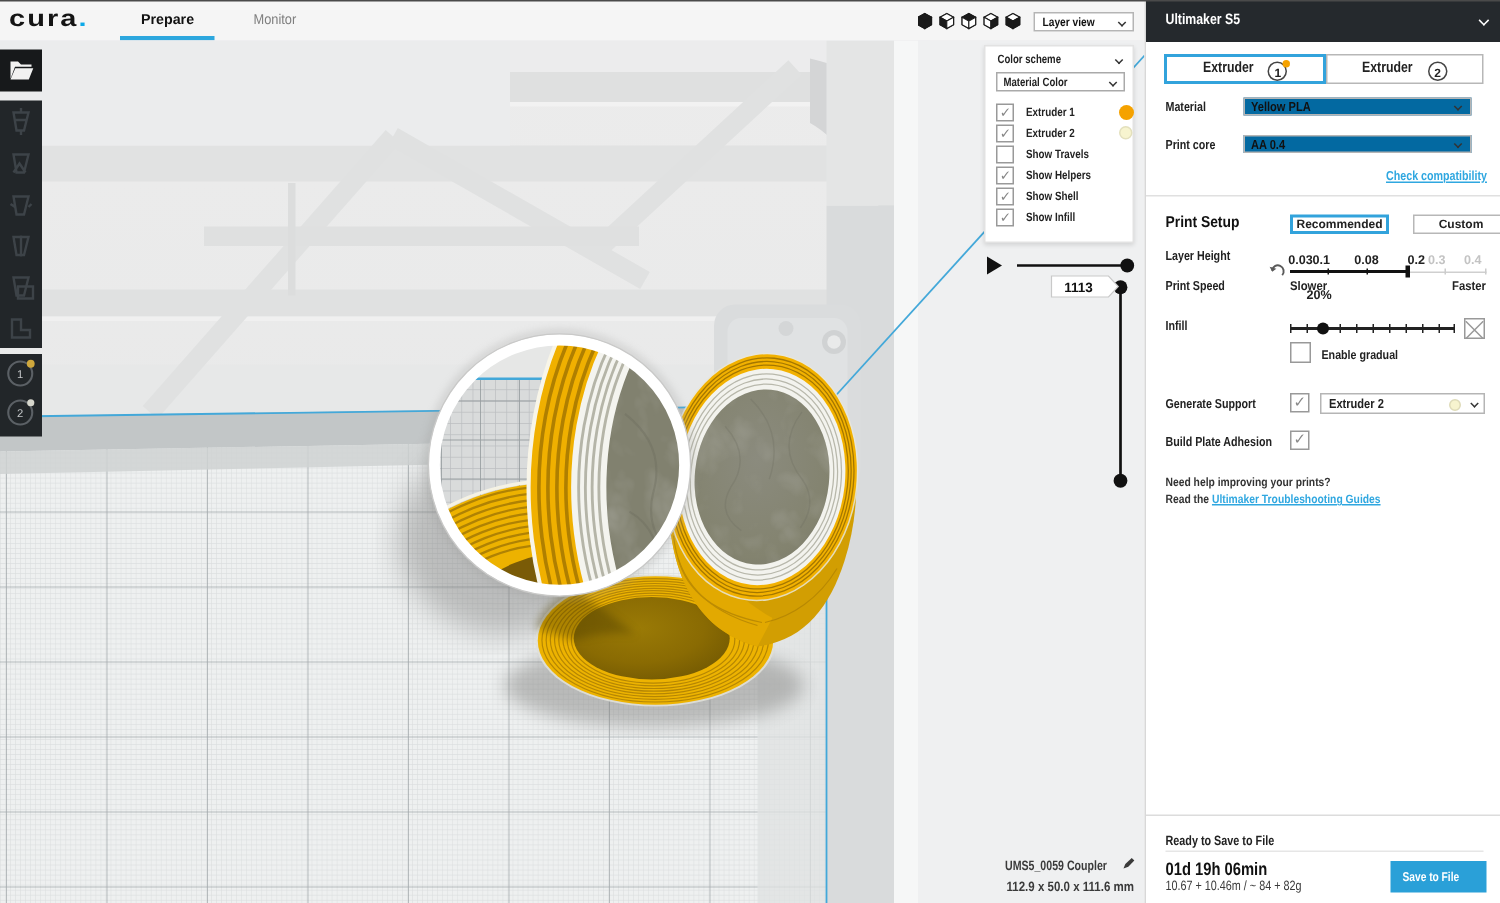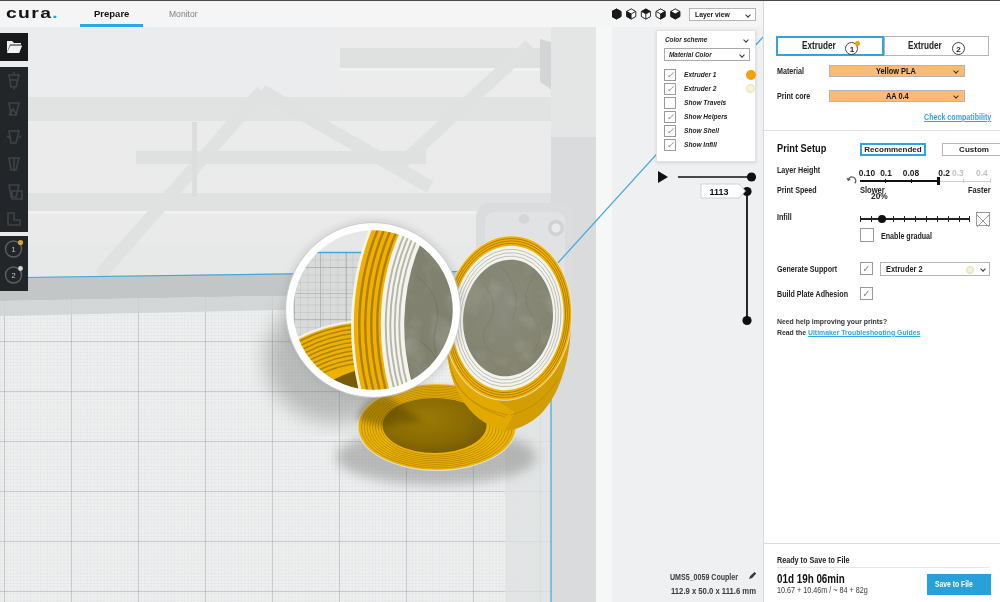--- a/index.html
+++ b/index.html
@@ -416,6 +416,7 @@
   </div>
 
   <div class="abs" id="rpanel">
+    <div id="rphead"><span class="cx" style="transform:scale(0.82,1);">Ultimaker S5</span><span class="cv" style="right:10px; top:11px; border-color:#fff; width:4.5px; height:4.5px;"></span></div>
     <div class="extab" id="extab1"><span class="cx" style="transform:scale(0.82,1);">Extruder</span> <span class="numcirc">1<i style="position:absolute; right:-3px; top:-2px; width:5px; height:5px; background:#f5a200; border-radius:50%;"></i></span></div>
     <div class="extab" id="extab2"><span class="cx" style="transform:scale(0.82,1);">Extruder</span> <span class="numcirc">2</span></div>
     <div class="rlabel" style="top:66px;">Material</div>

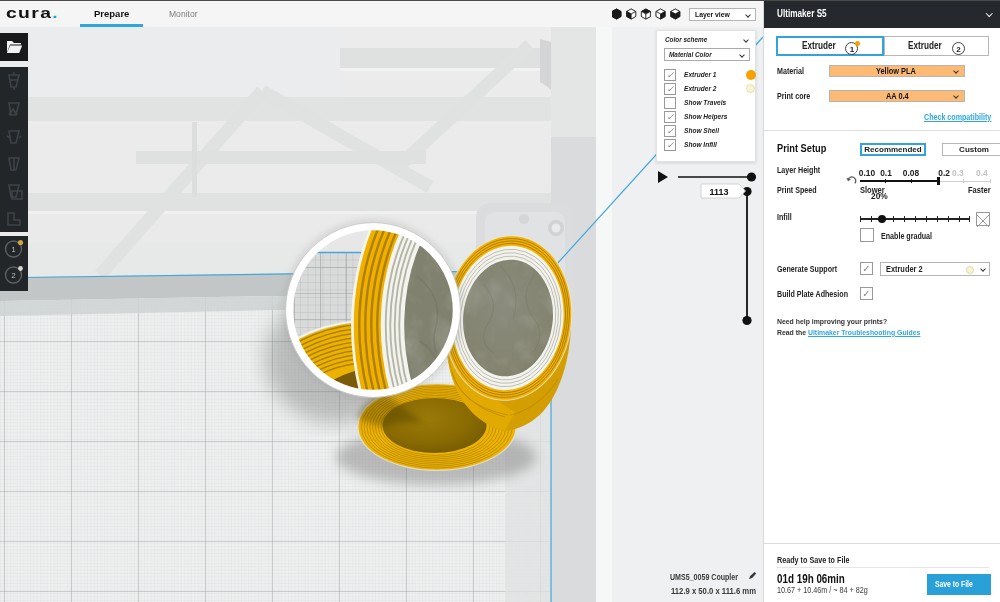--- a/index.html
+++ b/index.html
@@ -24,7 +24,7 @@
   #viewport { left:0; top:27px; width:763px; height:575px; background:#e9eaea; }
   
   #cspanel { left:656px; top:30px; width:100px; height:132px; background:#fff;
-    border:1px solid #e2e2e2; box-shadow:0 1px 3px rgba(0,0,0,0.12); z-index:10; font-size:8px;font-style:italic; }
+    border:1px solid #e2e2e2; box-shadow:0 1px 3px rgba(0,0,0,0.12); z-index:10; font-size:8px; }
   #cspanel .hdr { position:absolute; left:8px; top:4px; font-weight:bold; color:#222;
     transform:scale(0.8,1); transform-origin:0 0; white-space:nowrap; }
   #csdrop { position:absolute; left:7px; top:17px; width:86px; height:13px;

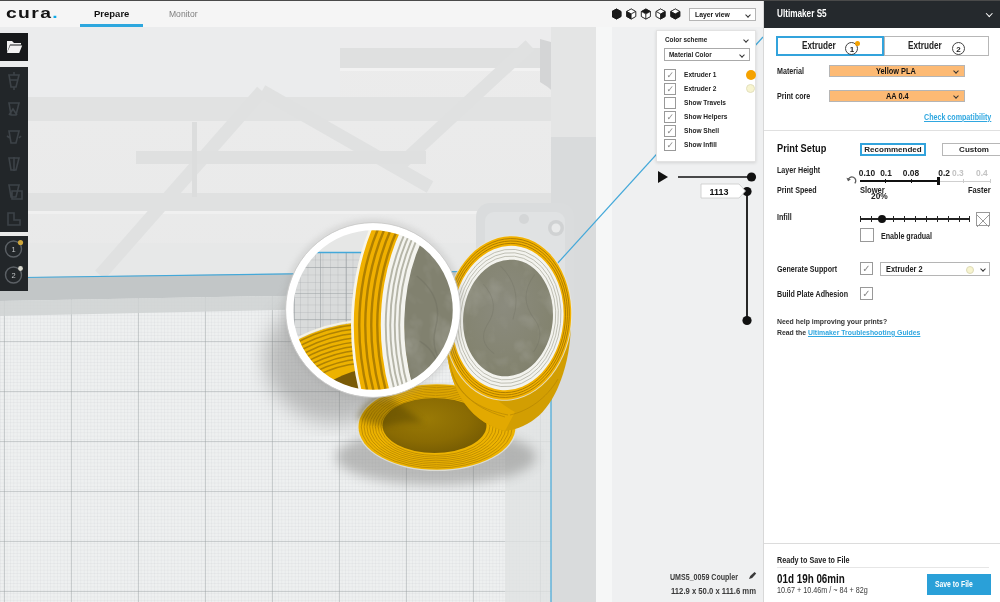--- a/index.html
+++ b/index.html
@@ -54,8 +54,8 @@
     position:relative; }
   .rlabel { position:absolute; left:13px; font-size:8.7px; font-weight:bold; color:#222;
     transform:scale(0.82,1); transform-origin:0 0; white-space:nowrap; }
-  .rdrop { position:absolute; left:65px; width:136px; height:12px; border:1px solid #b5b5b5;
-    background:#fdba74; font-size:8.7px; font-weight:bold; color:#111; line-height:11px; padding-left:4px;text-align:center; }
+  .rdrop { position:absolute; left:65px; width:152px; height:12px; border:1px solid #b5b5b5;
+    background:#0369a1; font-size:8.7px; font-weight:bold; color:#111; line-height:11px; padding-left:4px; }
   #checkcomp { position:absolute; left:160px; top:112px; font-size:8.7px; font-weight:bold;
     color:#2fa7e0; text-decoration:underline; transform:scale(0.82,1); transform-origin:0 0; white-space:nowrap;}
   #psetup { position:absolute; left:13px; top:142px; font-size:10.5px; font-weight:bold; color:#111;

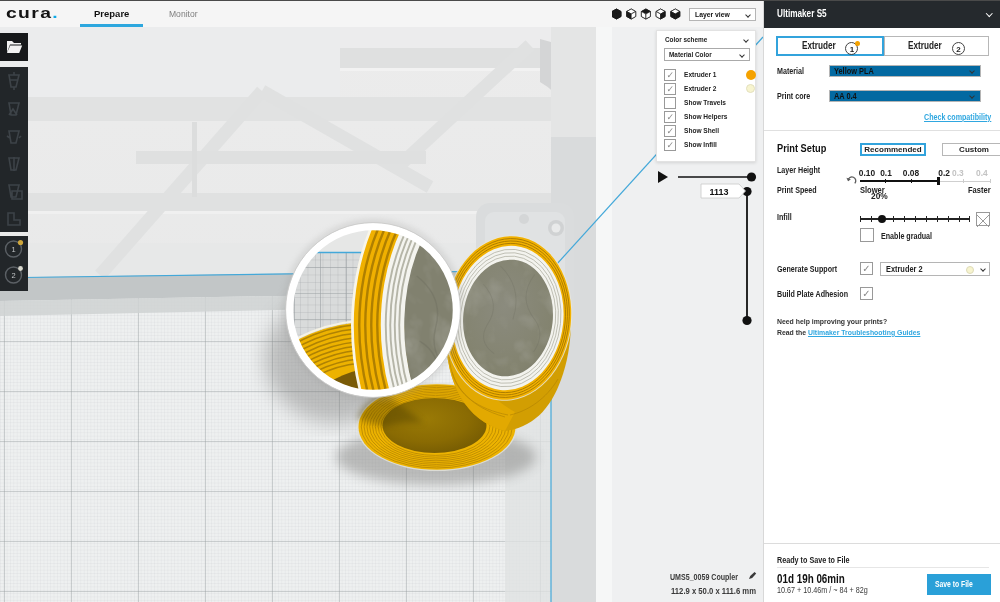--- a/index.html
+++ b/index.html
@@ -430,7 +430,7 @@
     <div class="segbtn" id="segcus">Custom</div>
 
     <div class="rlabel" style="top:165px; font-weight:normal;"><b>Layer Height</b></div>
-    <div class="small" style="left:92px; top:168px; width:22px; text-align:center;">0.10</div>
+    <div class="small" style="left:92px; top:168px; width:22px; text-align:center;">0.03</div>
     <div class="small" style="left:111px; top:168px; width:22px; text-align:center;">0.1</div>
     <div class="small" style="left:136px; top:168px; width:22px; text-align:center;">0.08</div>
     <div class="small" style="left:164px; top:168px; width:22px; text-align:right;">0.2</div>

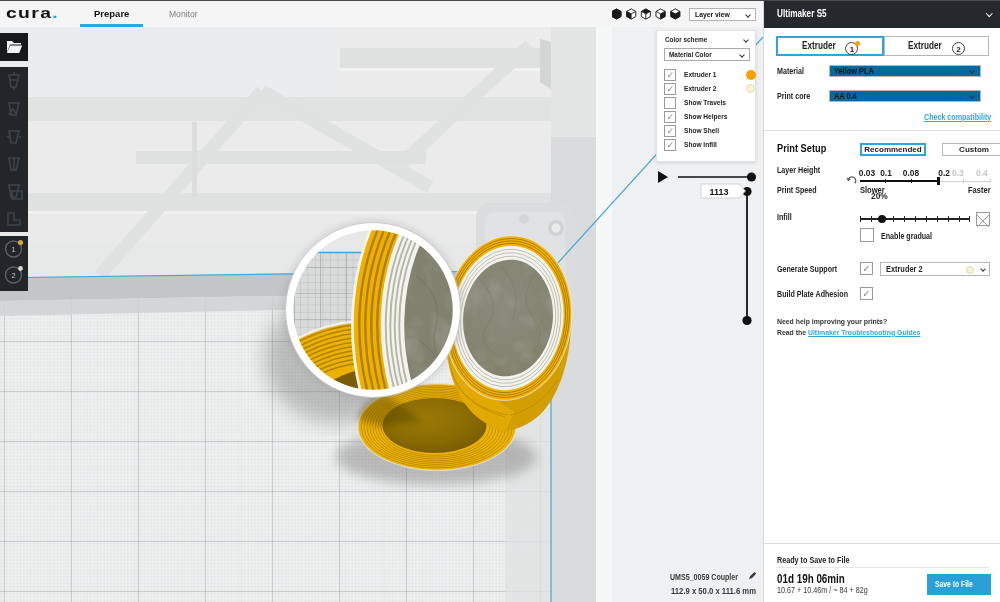--- a/index.html
+++ b/index.html
@@ -431,7 +431,7 @@
 
     <div class="rlabel" style="top:165px; font-weight:normal;"><b>Layer Height</b></div>
     <div class="small" style="left:92px; top:168px; width:22px; text-align:center;">0.03</div>
-    <div class="small" style="left:111px; top:168px; width:22px; text-align:center;">0.1</div>
+    <div class="small" style="left:111px; top:168px; width:22px; ">0.1</div>
     <div class="small" style="left:136px; top:168px; width:22px; text-align:center;">0.08</div>
     <div class="small" style="left:164px; top:168px; width:22px; text-align:right;">0.2</div>
     <div class="small gray" style="left:188px; top:168px; width:22px; ">0.3</div>

